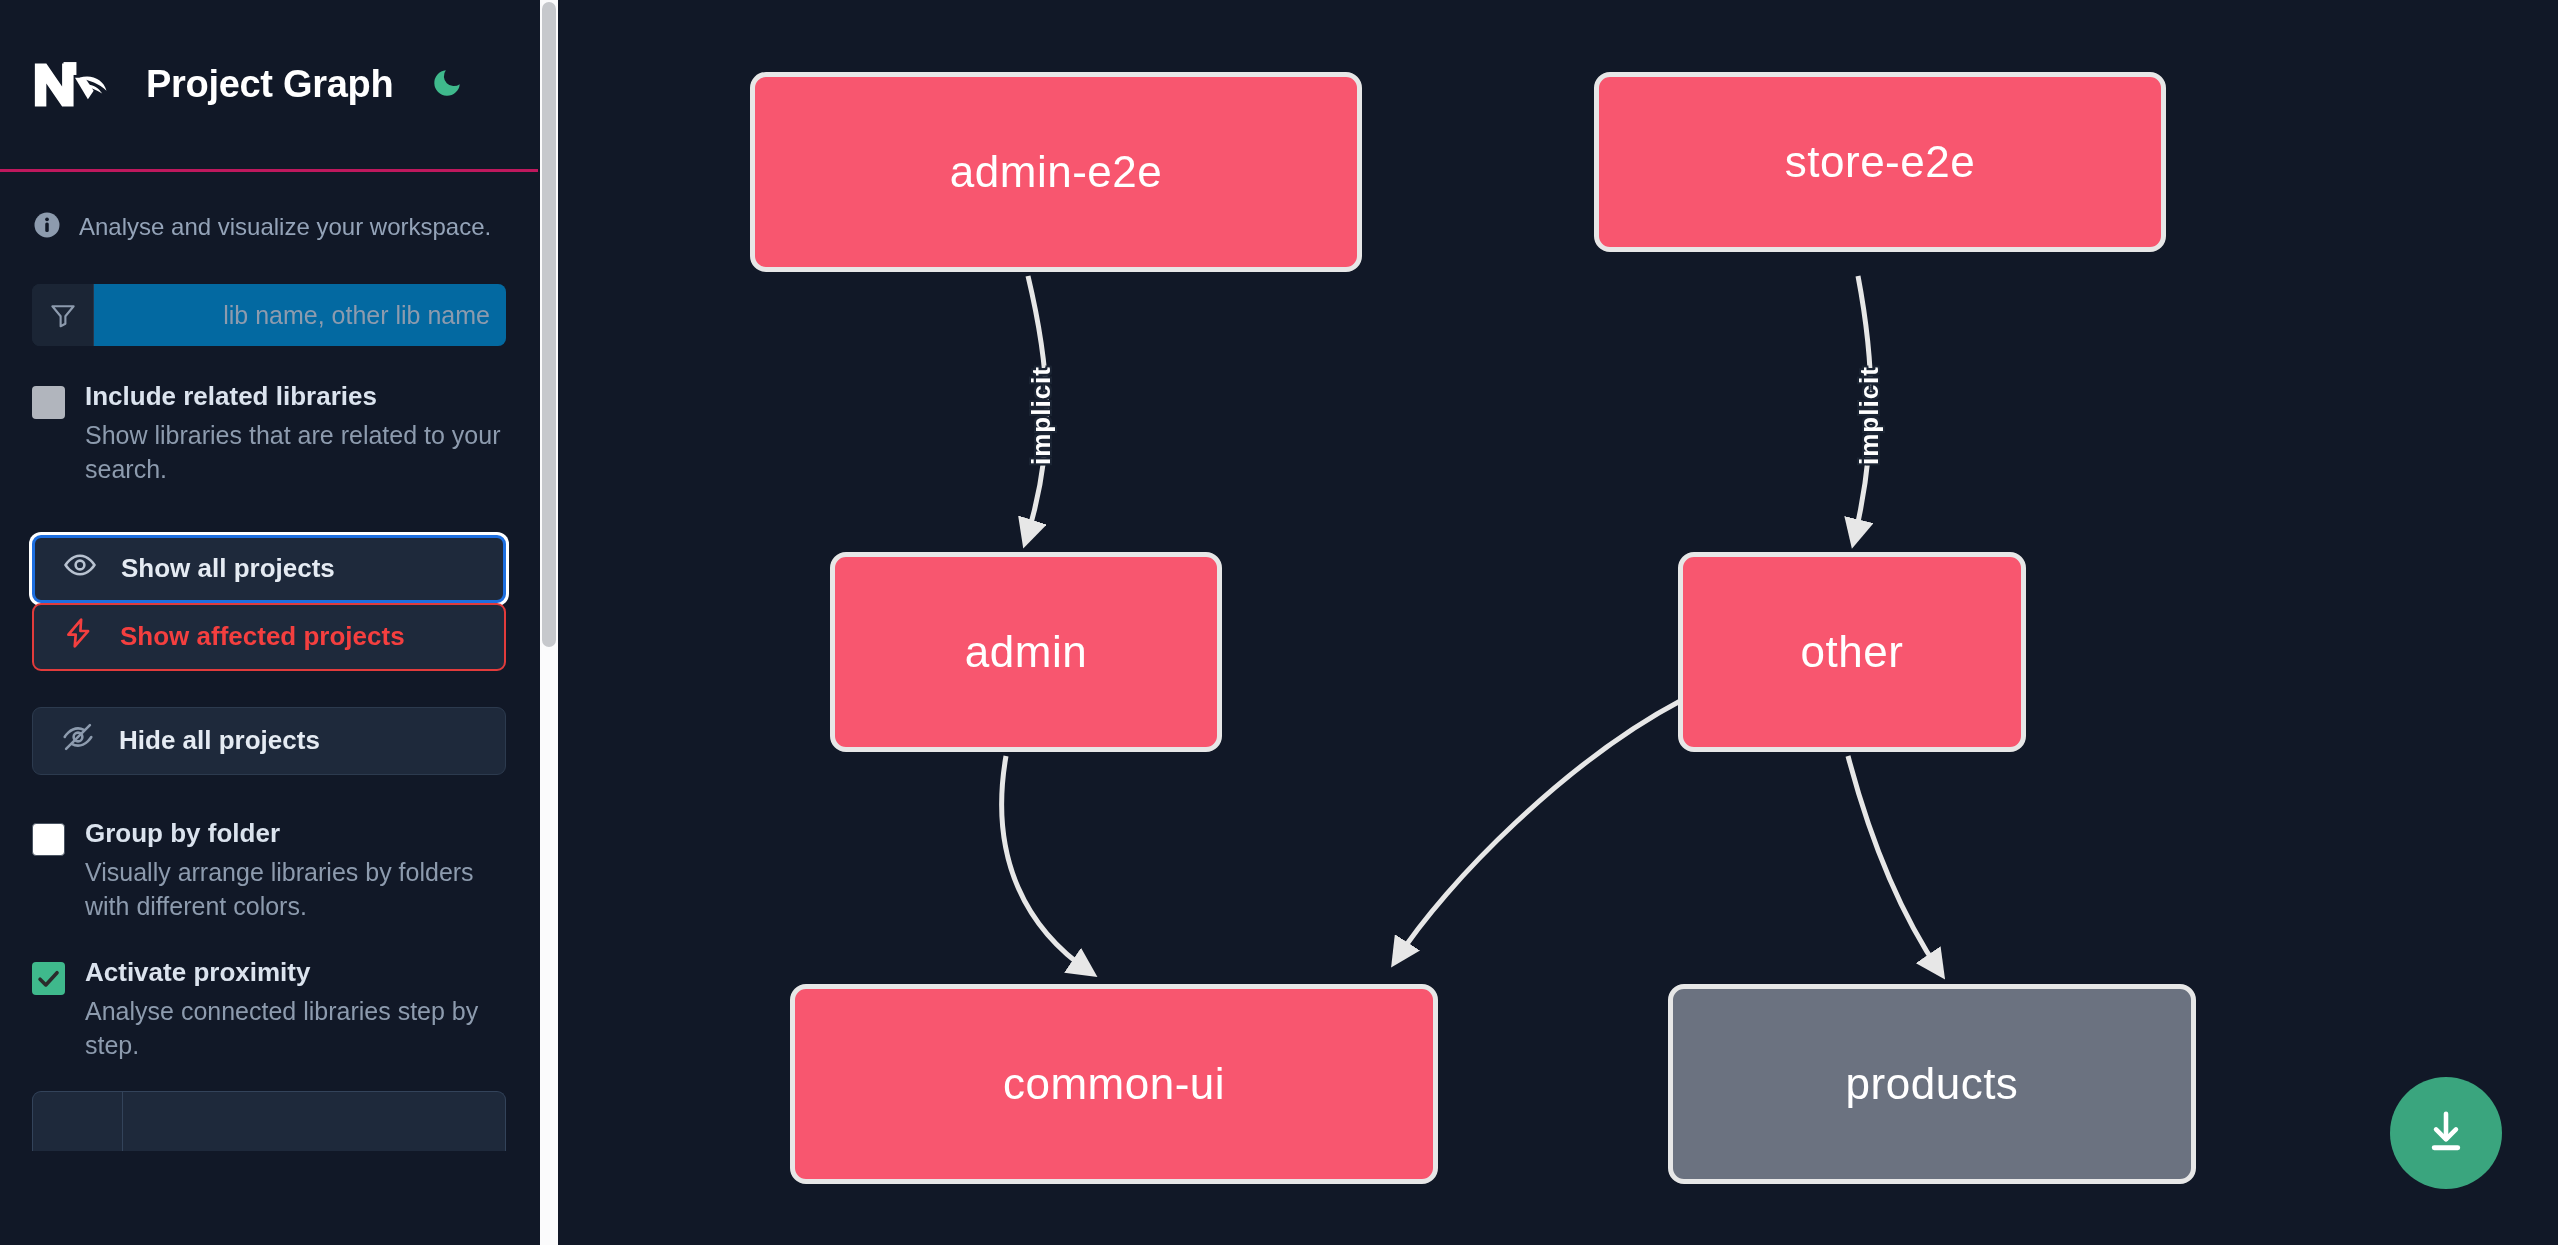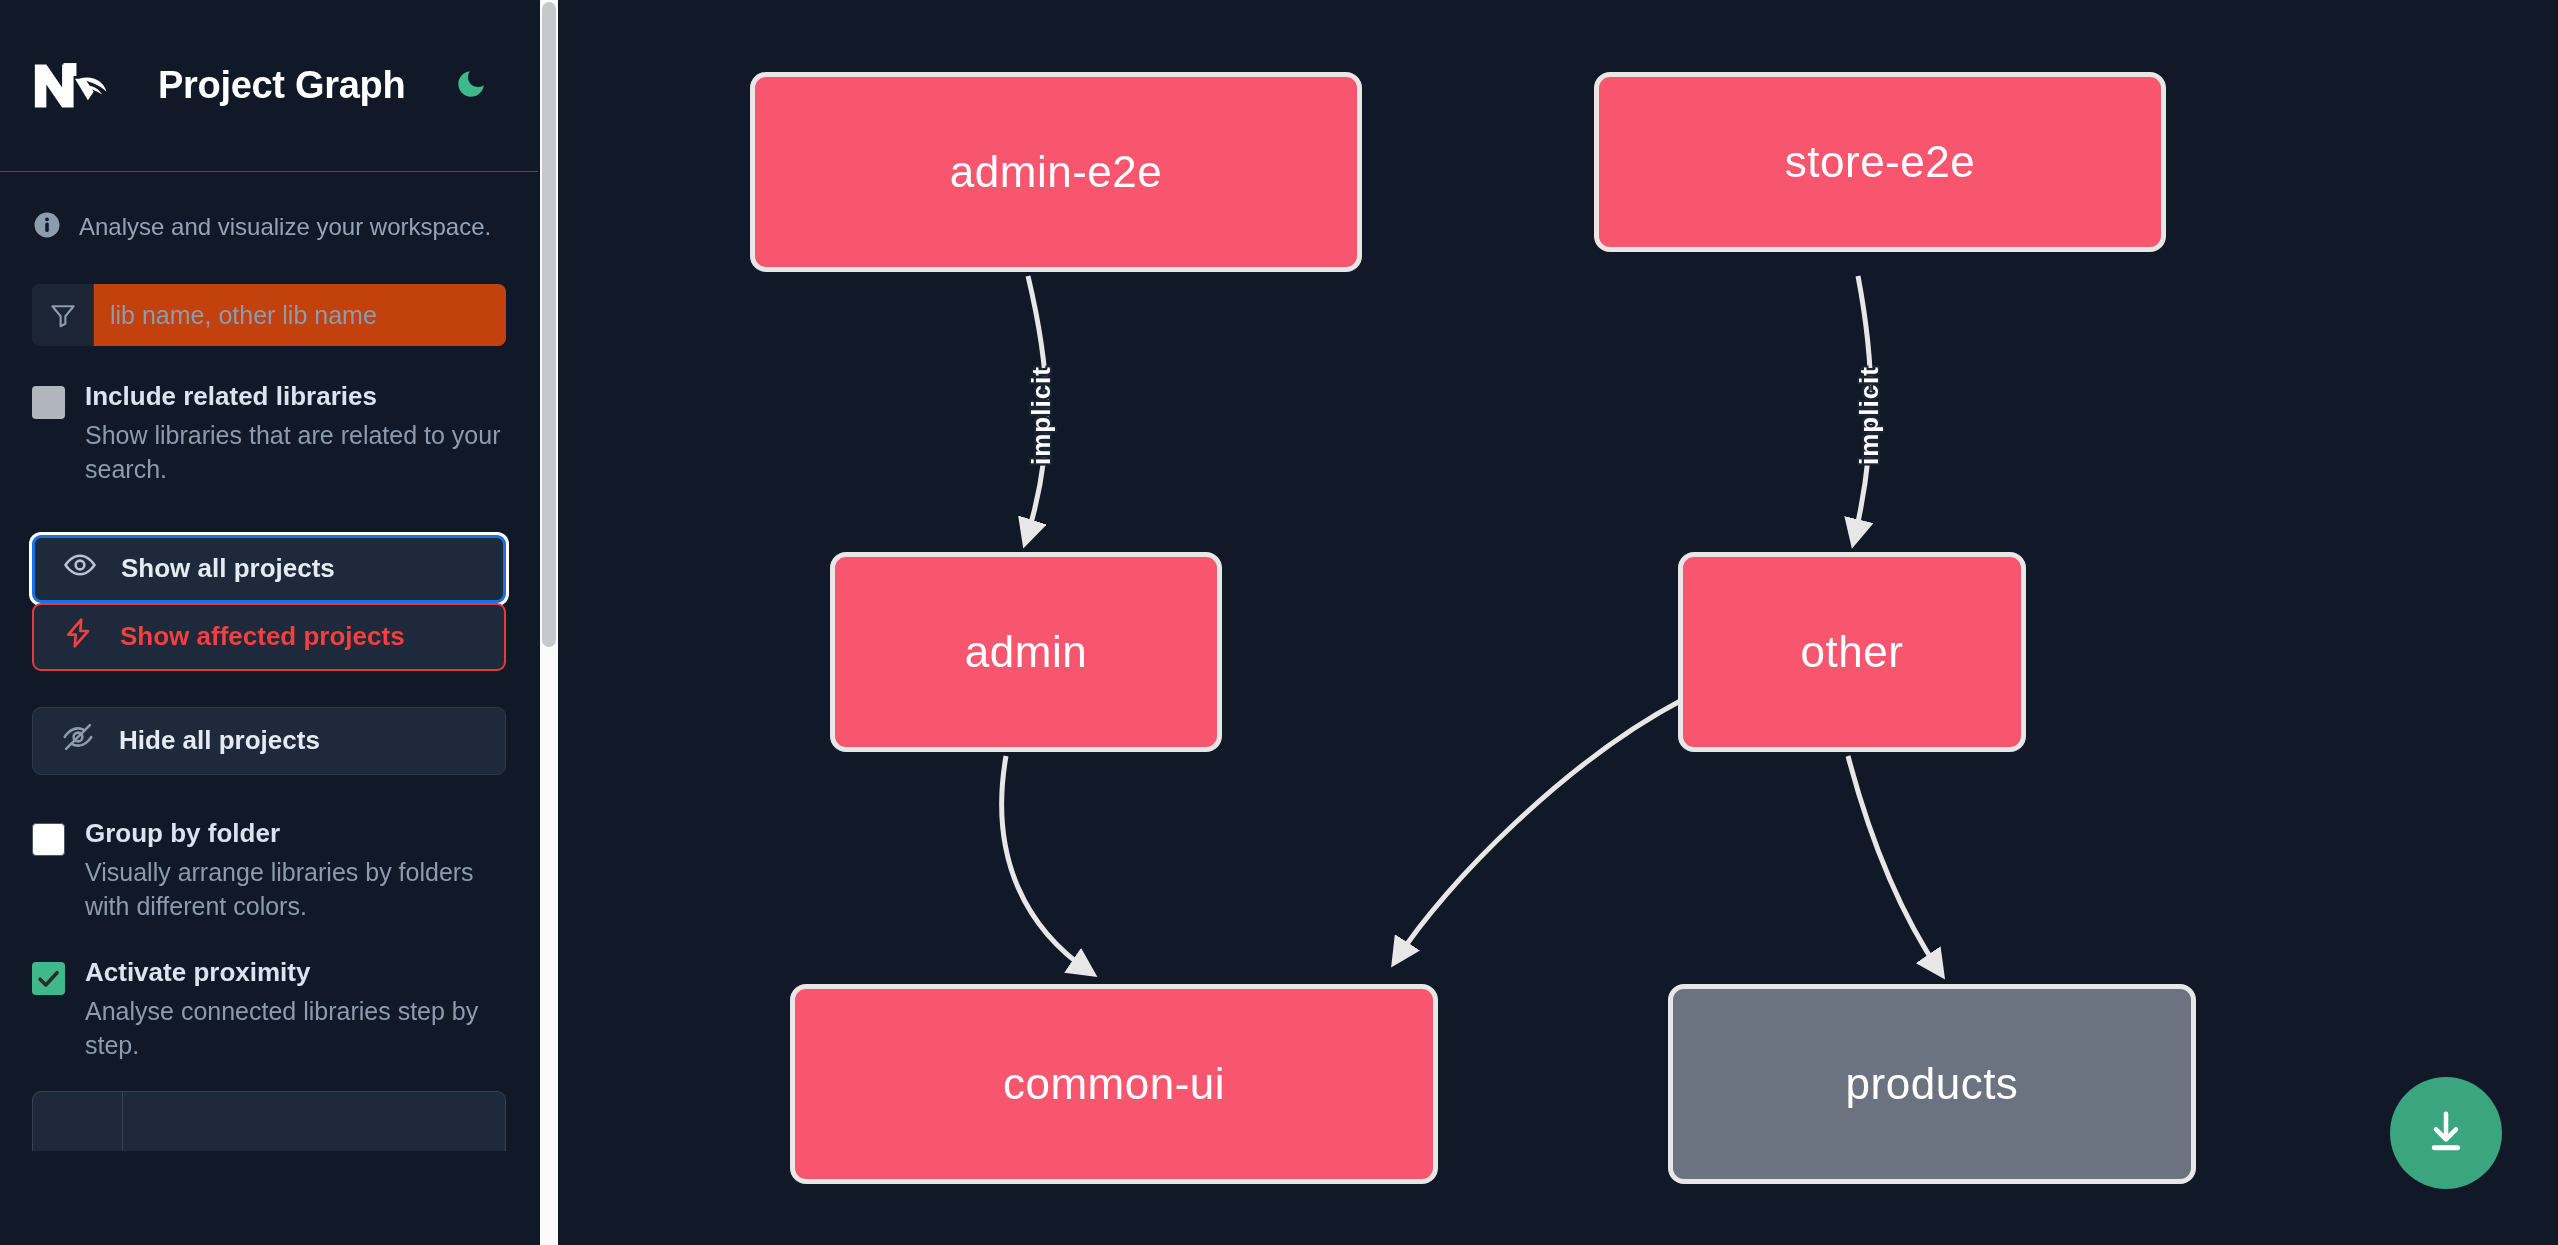--- a/index.html
+++ b/index.html
@@ -29,8 +29,7 @@
     height: 172px;
     display: flex; align-items: center;
     padding: 0 32px;
-    border-bottom: 1px solid #be185d;
-    gap: 12px;
+    border-bottom: 3px solid #be185d;
   }
   .nx-logo { width: 86px; height: 58px; flex: 0 0 86px; }
   .sb-title {

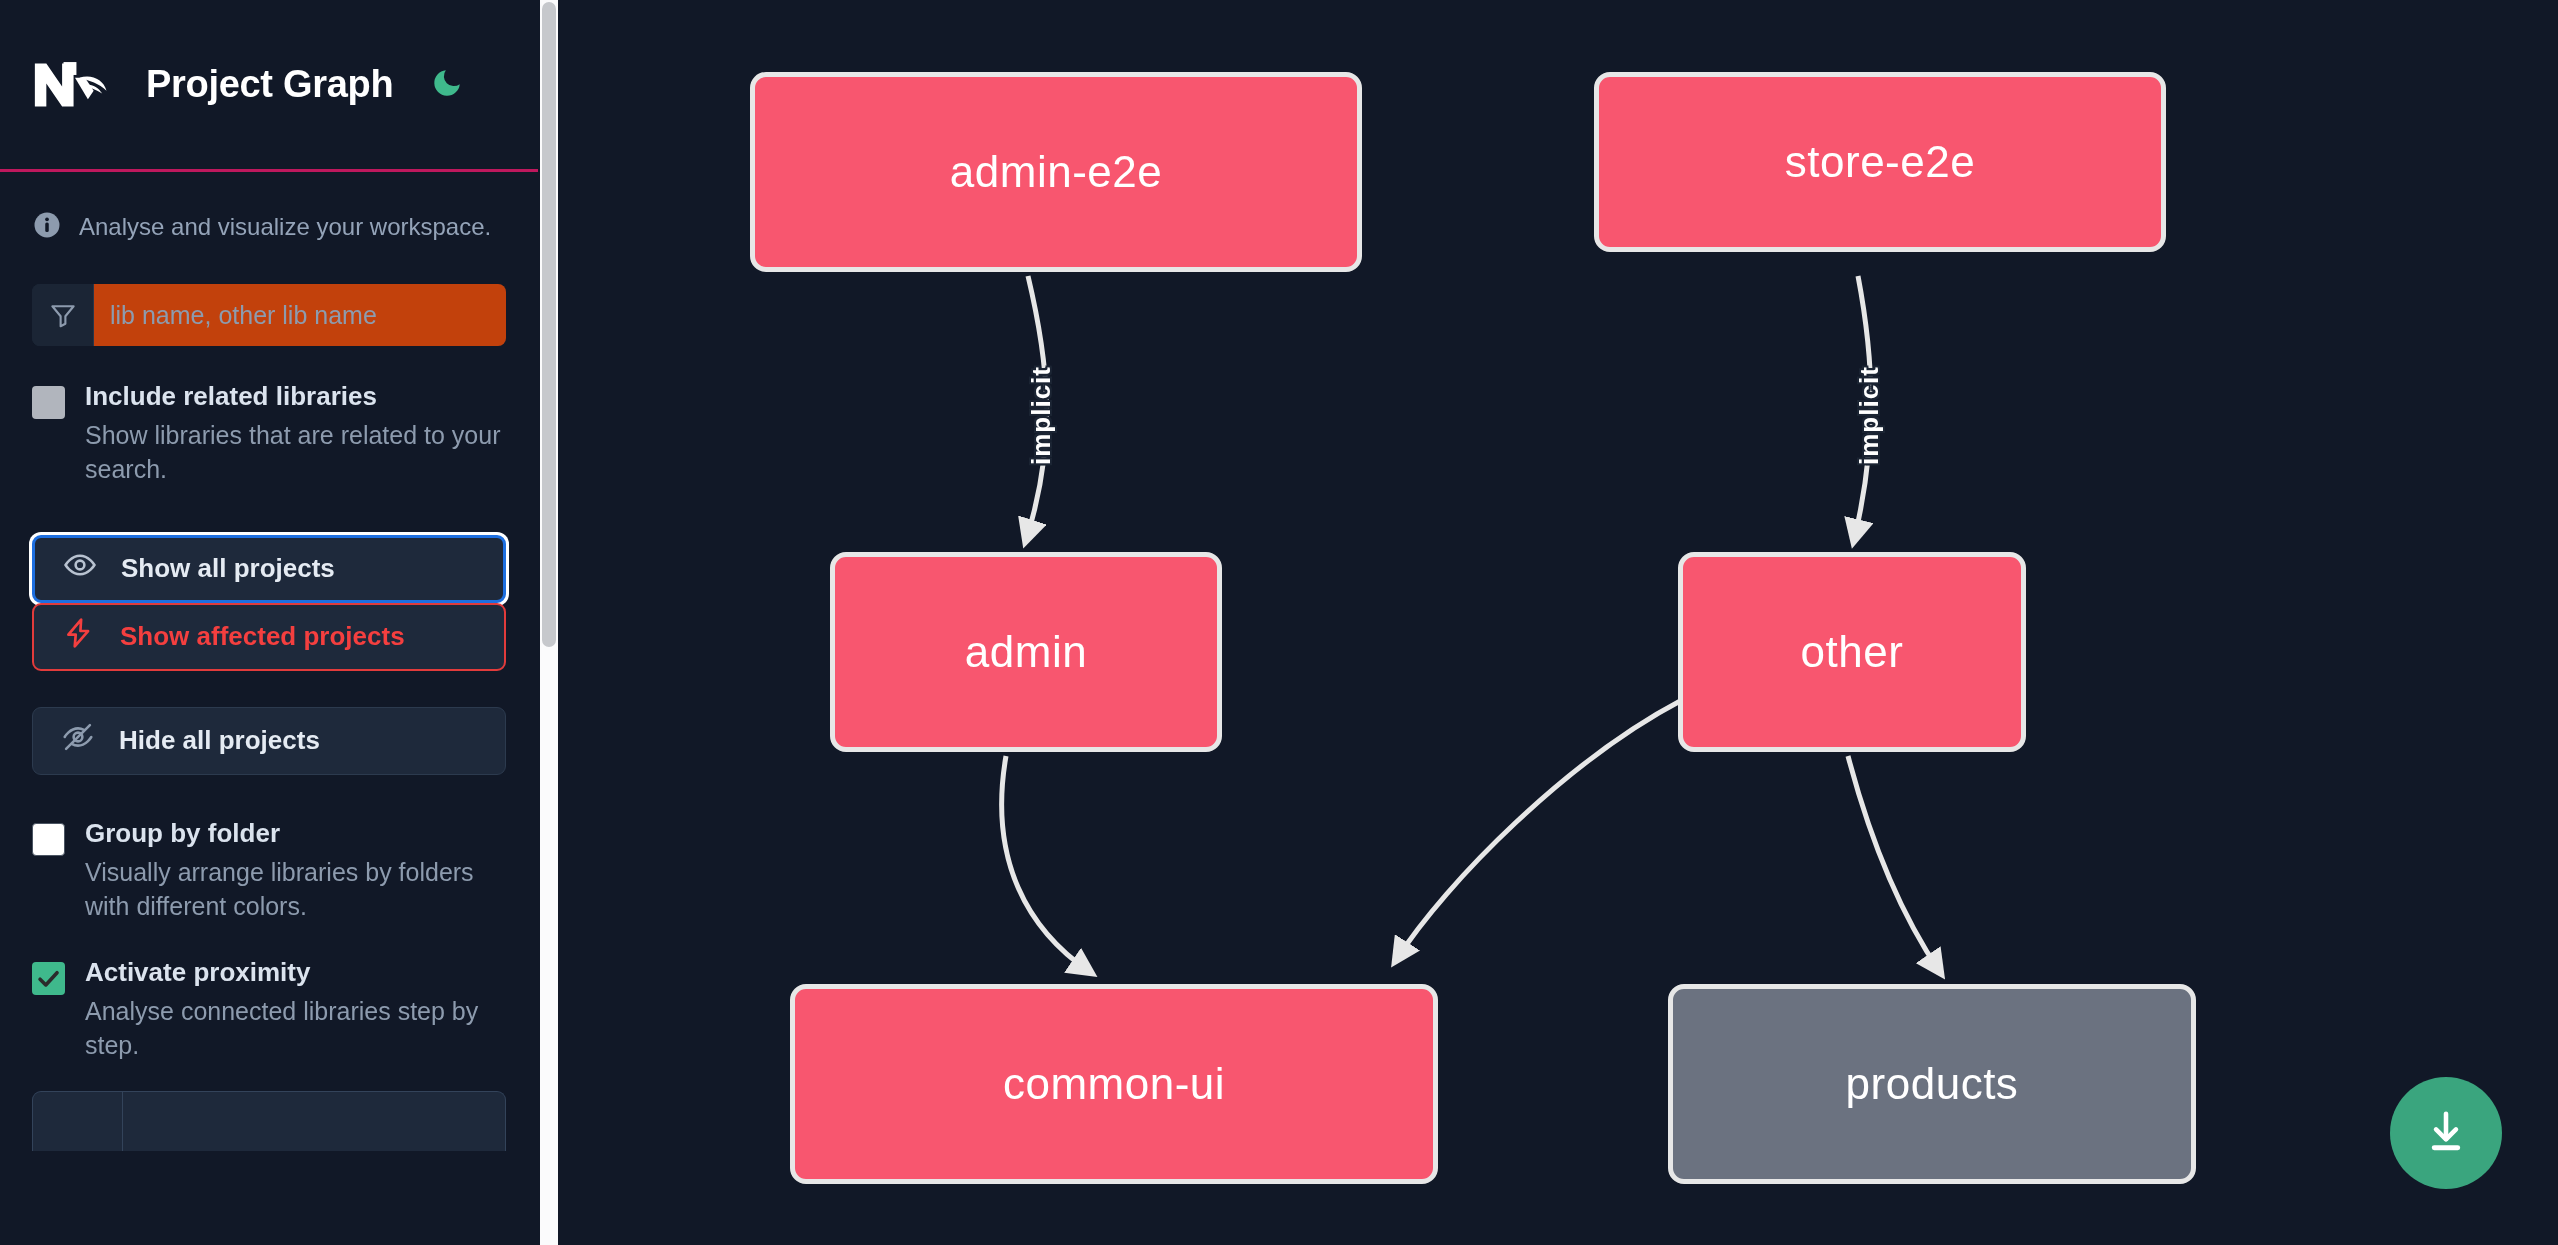--- a/index.html
+++ b/index.html
@@ -61,10 +61,11 @@
     border-right: 1px solid #283549;
   }
   .filter-input {
-    flex: 1; background: #c2410c; border: none; outline: none;
+    flex: 1; background: #0369a1; border: none; outline: none;
     color: #cbd5e1; font-size: 25px;
     font-family: "Liberation Sans", sans-serif;
     padding: 0 16px;
+    text-align: right;
   }
   .filter-input::placeholder { color: #8d9bae; }
 

